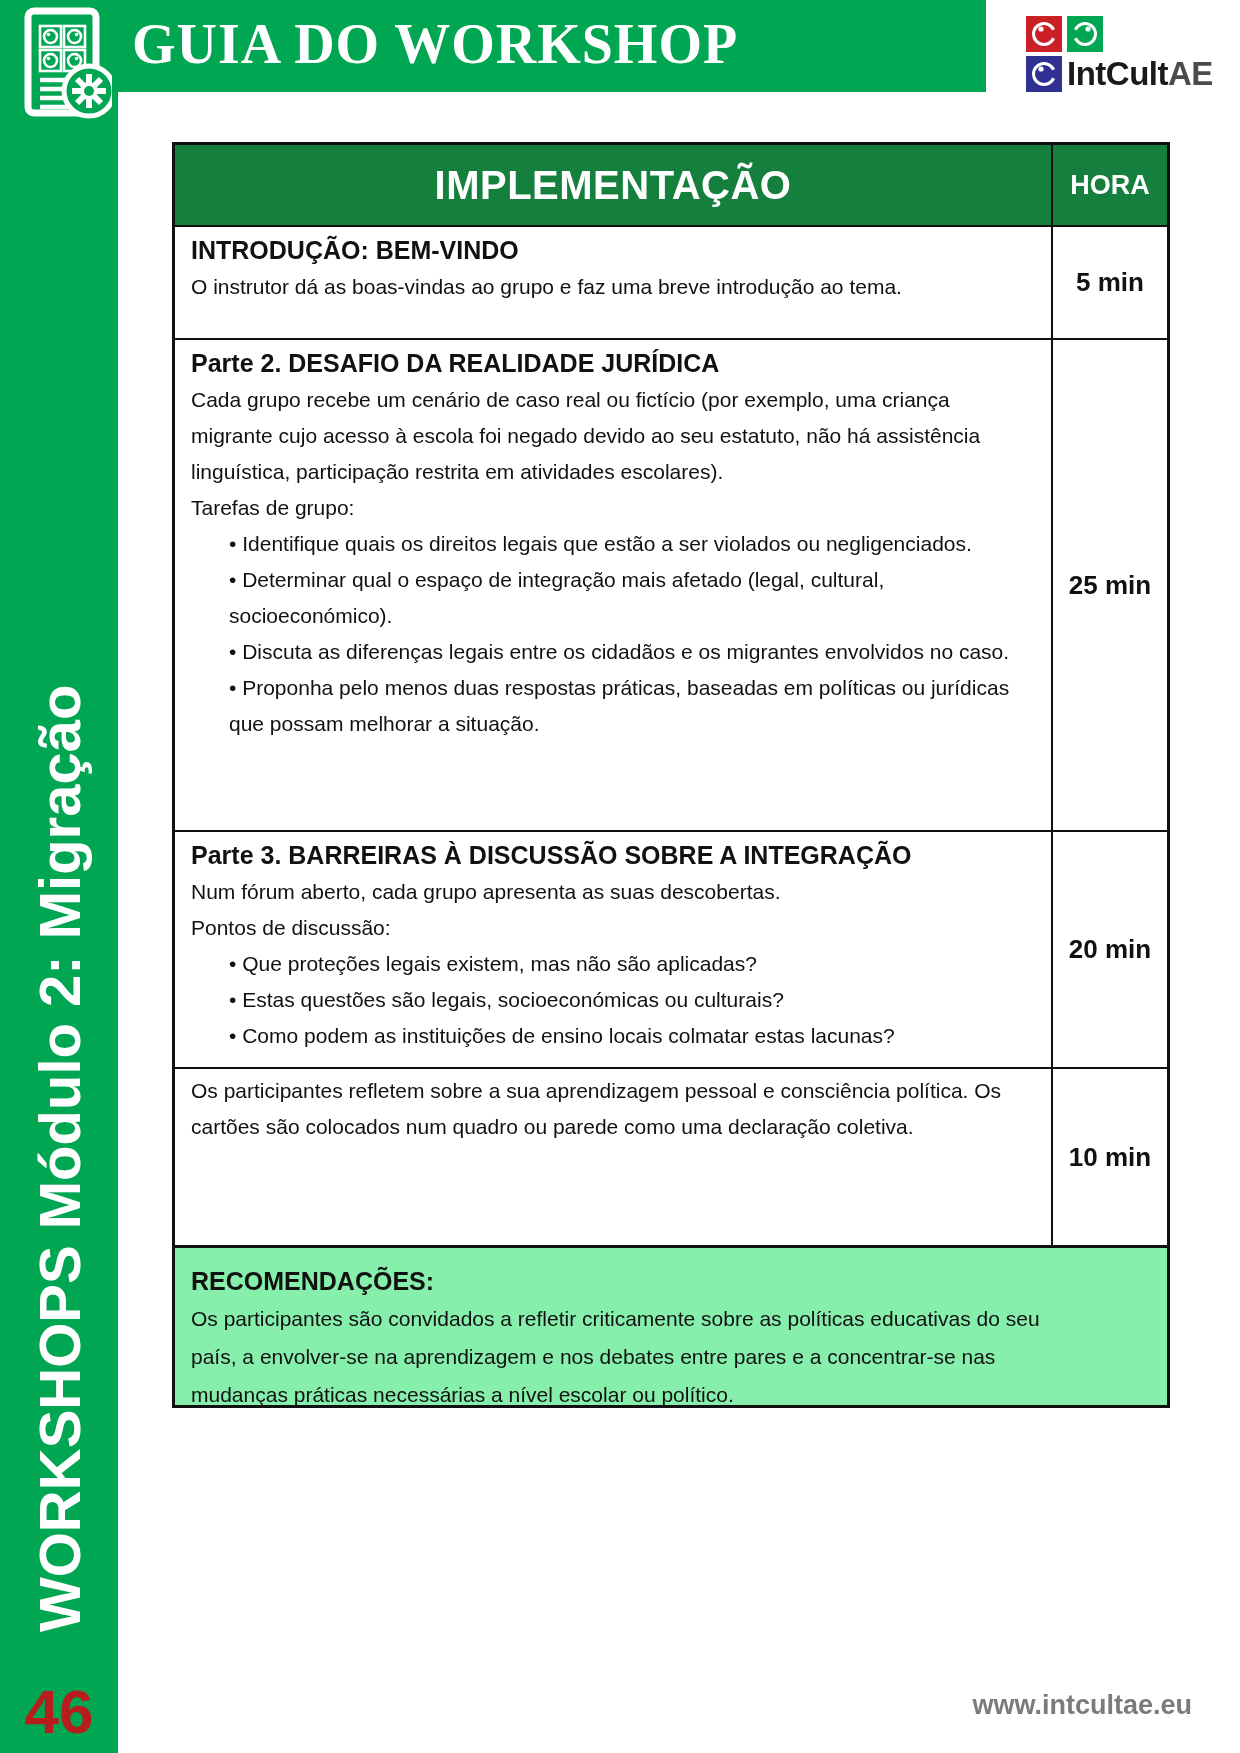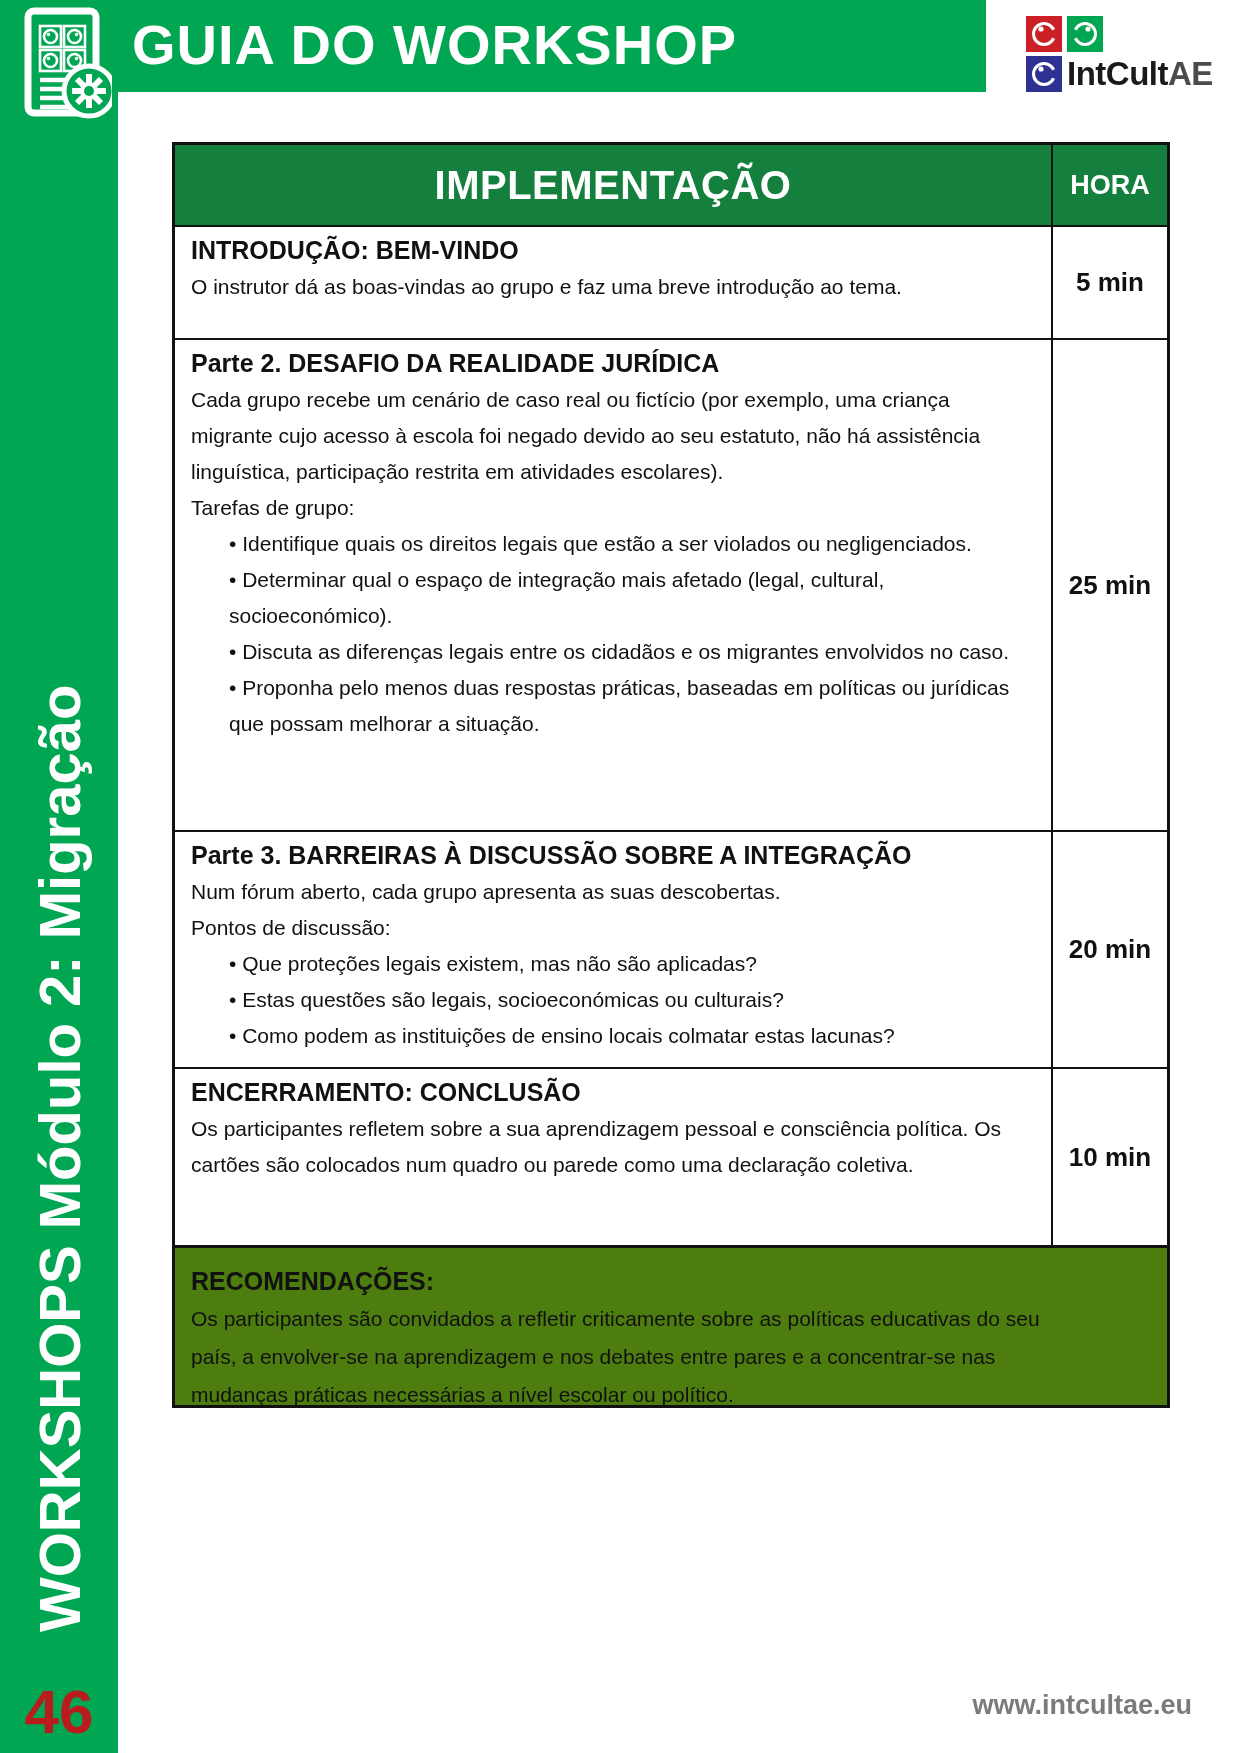--- a/index.html
+++ b/index.html
@@ -10,7 +10,7 @@
   .sidebar{position:absolute;left:0;top:0;width:118px;height:1753px;background:#00a651;}
   .headerbar{position:absolute;left:0;top:0;width:986px;height:92px;background:#00a651;}
   .header-icon{position:absolute;left:12px;top:6px;width:100px;height:116px;}
-  .page-title{position:absolute;left:132px;top:12px;font-size:56px;font-weight:bold;color:#ffffff;letter-spacing:1px;white-space:nowrap;}
+  .page-title{position:absolute;left:132px;top:12px;font-size:56px;font-weight:bold;color:#ffffff;letter-spacing:1px;white-space:nowrap;font-family:Liberation Serif, serif;}
 
   
   .logo{position:absolute;left:1026px;top:16px;width:190px;height:80px;}

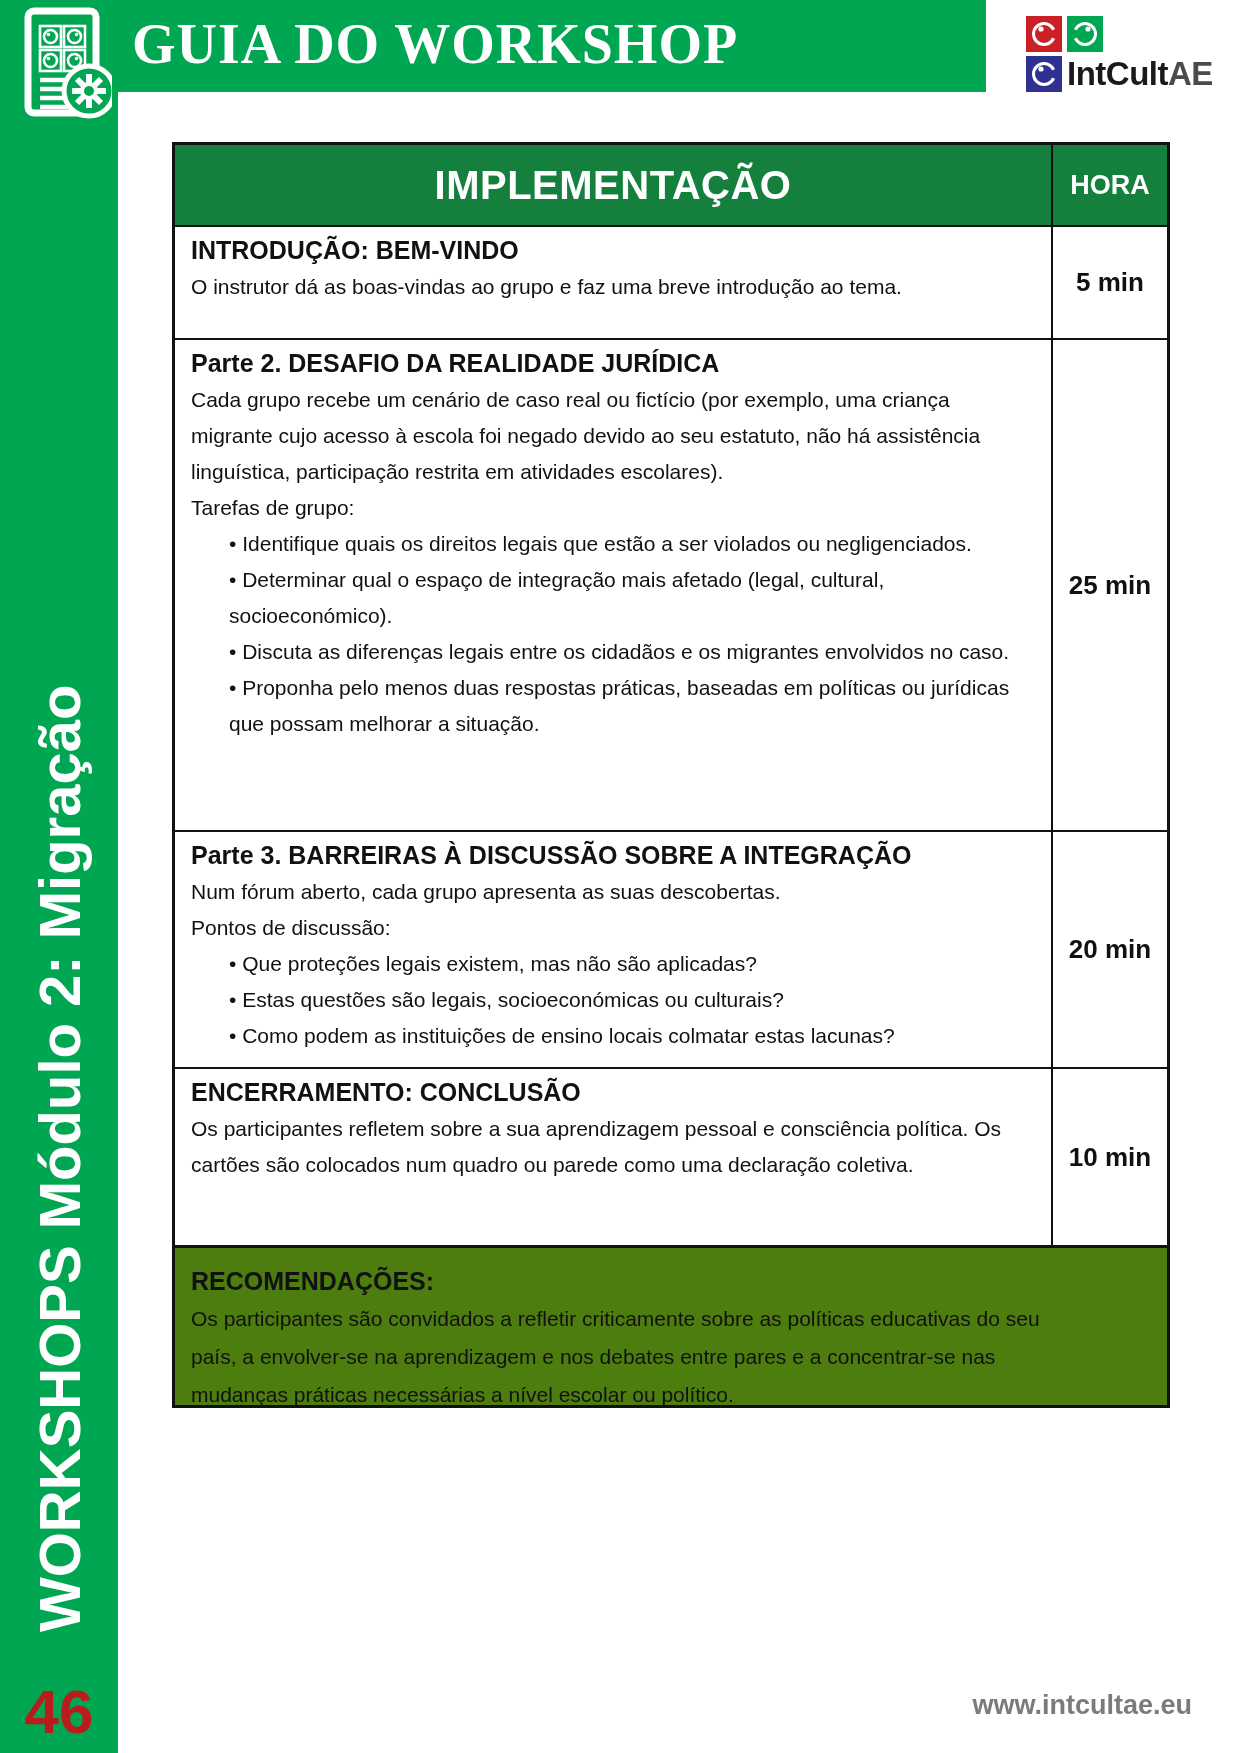--- a/index.html
+++ b/index.html
@@ -183,7 +183,6 @@
   </div>
         <div class="trow row-3">
     <div class="content">
-      <div class="row-title">ENCERRAMENTO: CONCLUSÃO</div>
       <div>
               <div class="para">Os participantes refletem sobre a sua aprendizagem pessoal e consciência política. Os cartões são colocados num quadro ou parede como uma declaração coletiva.</div>
             </div>

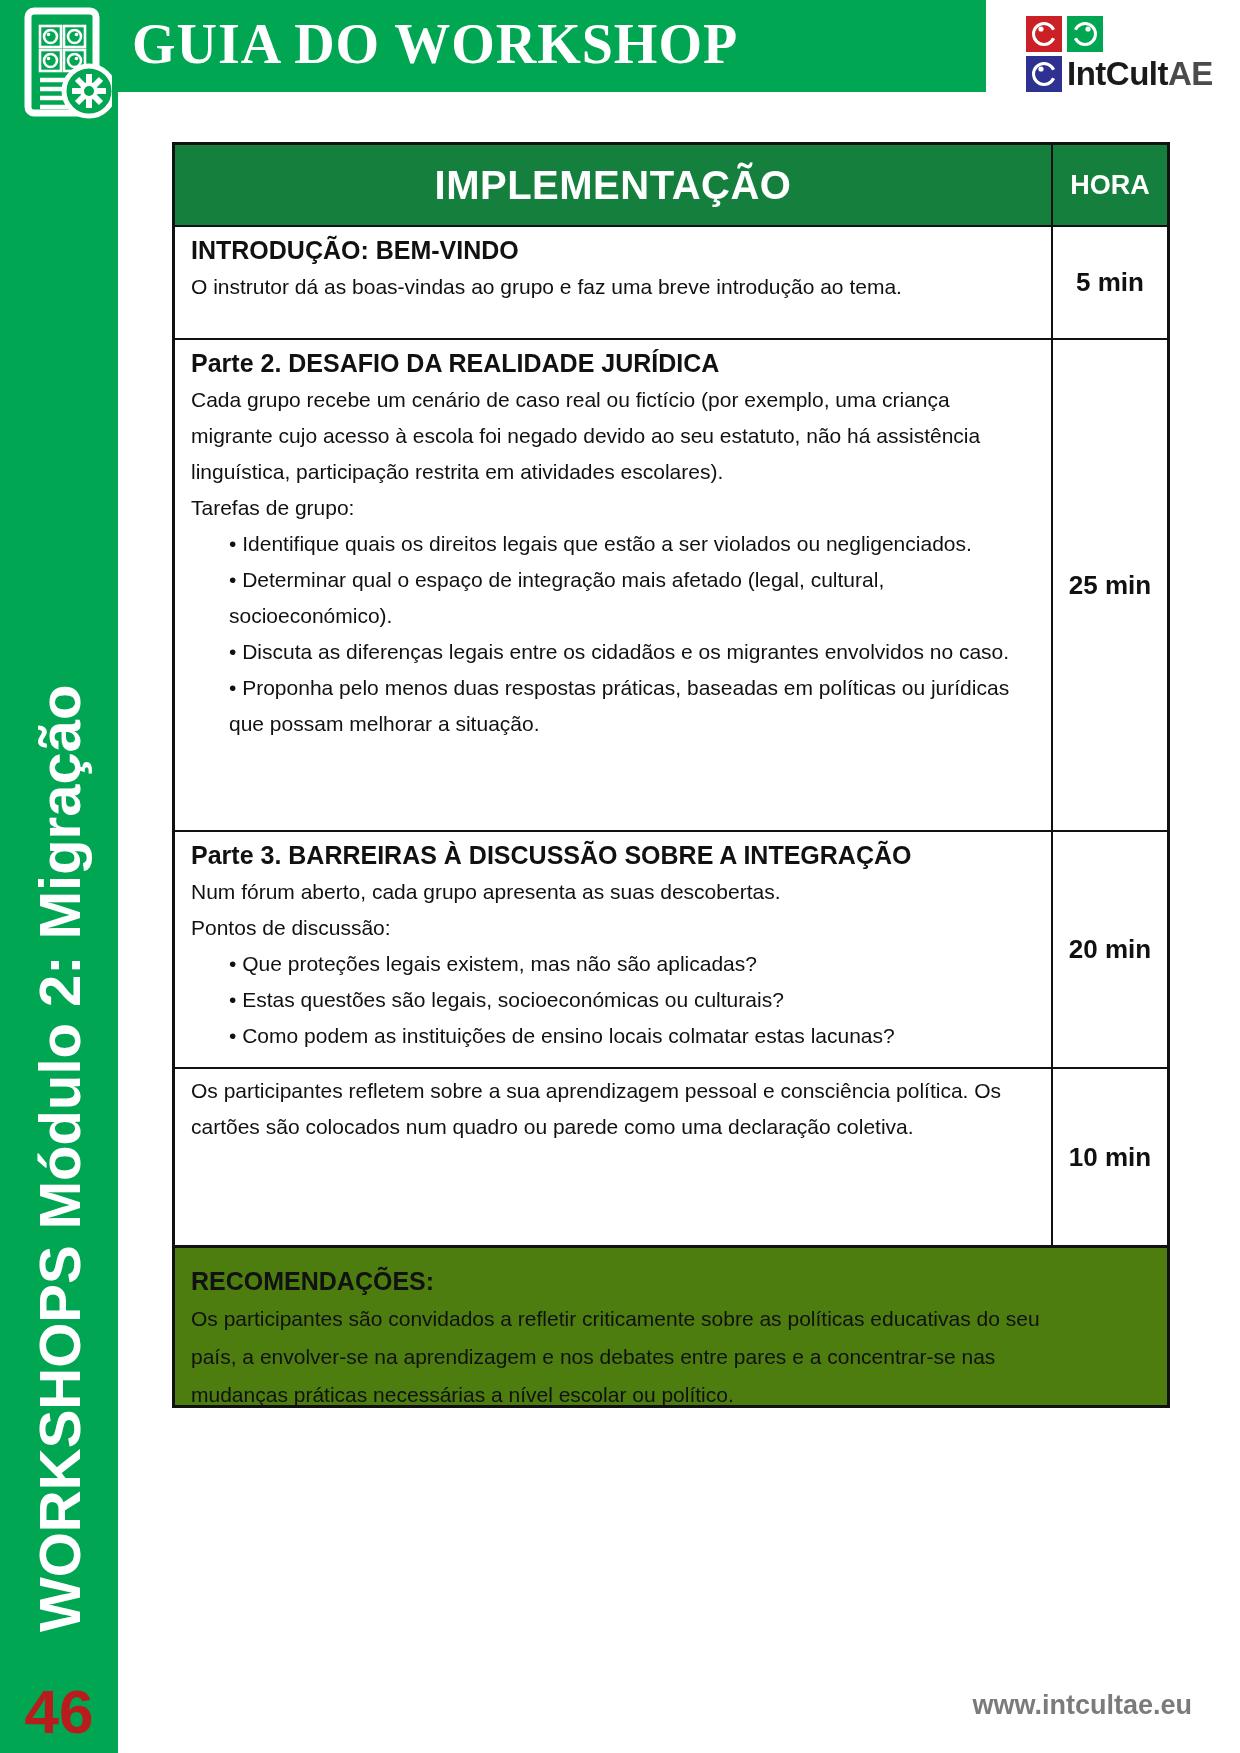--- a/index.html
+++ b/index.html
@@ -46,7 +46,7 @@
   .bullet{font-size:21px;color:#111;line-height:36px;margin-left:38px;}
   .bullet::before{content:"\2022\00a0";}
 
-  .recommend{border-top:3px solid #111;box-sizing:border-box;height:160px;background:#4d7c0f;padding:14px 16px;overflow:hidden;}
+  .recommend{border-top:3px solid #111;box-sizing:border-box;height:160px;background:#86efac;padding:14px 16px;overflow:hidden;}
   .rec-title{font-size:25px;font-weight:bold;color:#111;line-height:38px;}
   .rec-body{font-size:21px;color:#111;line-height:38px;max-width:870px;}
 

